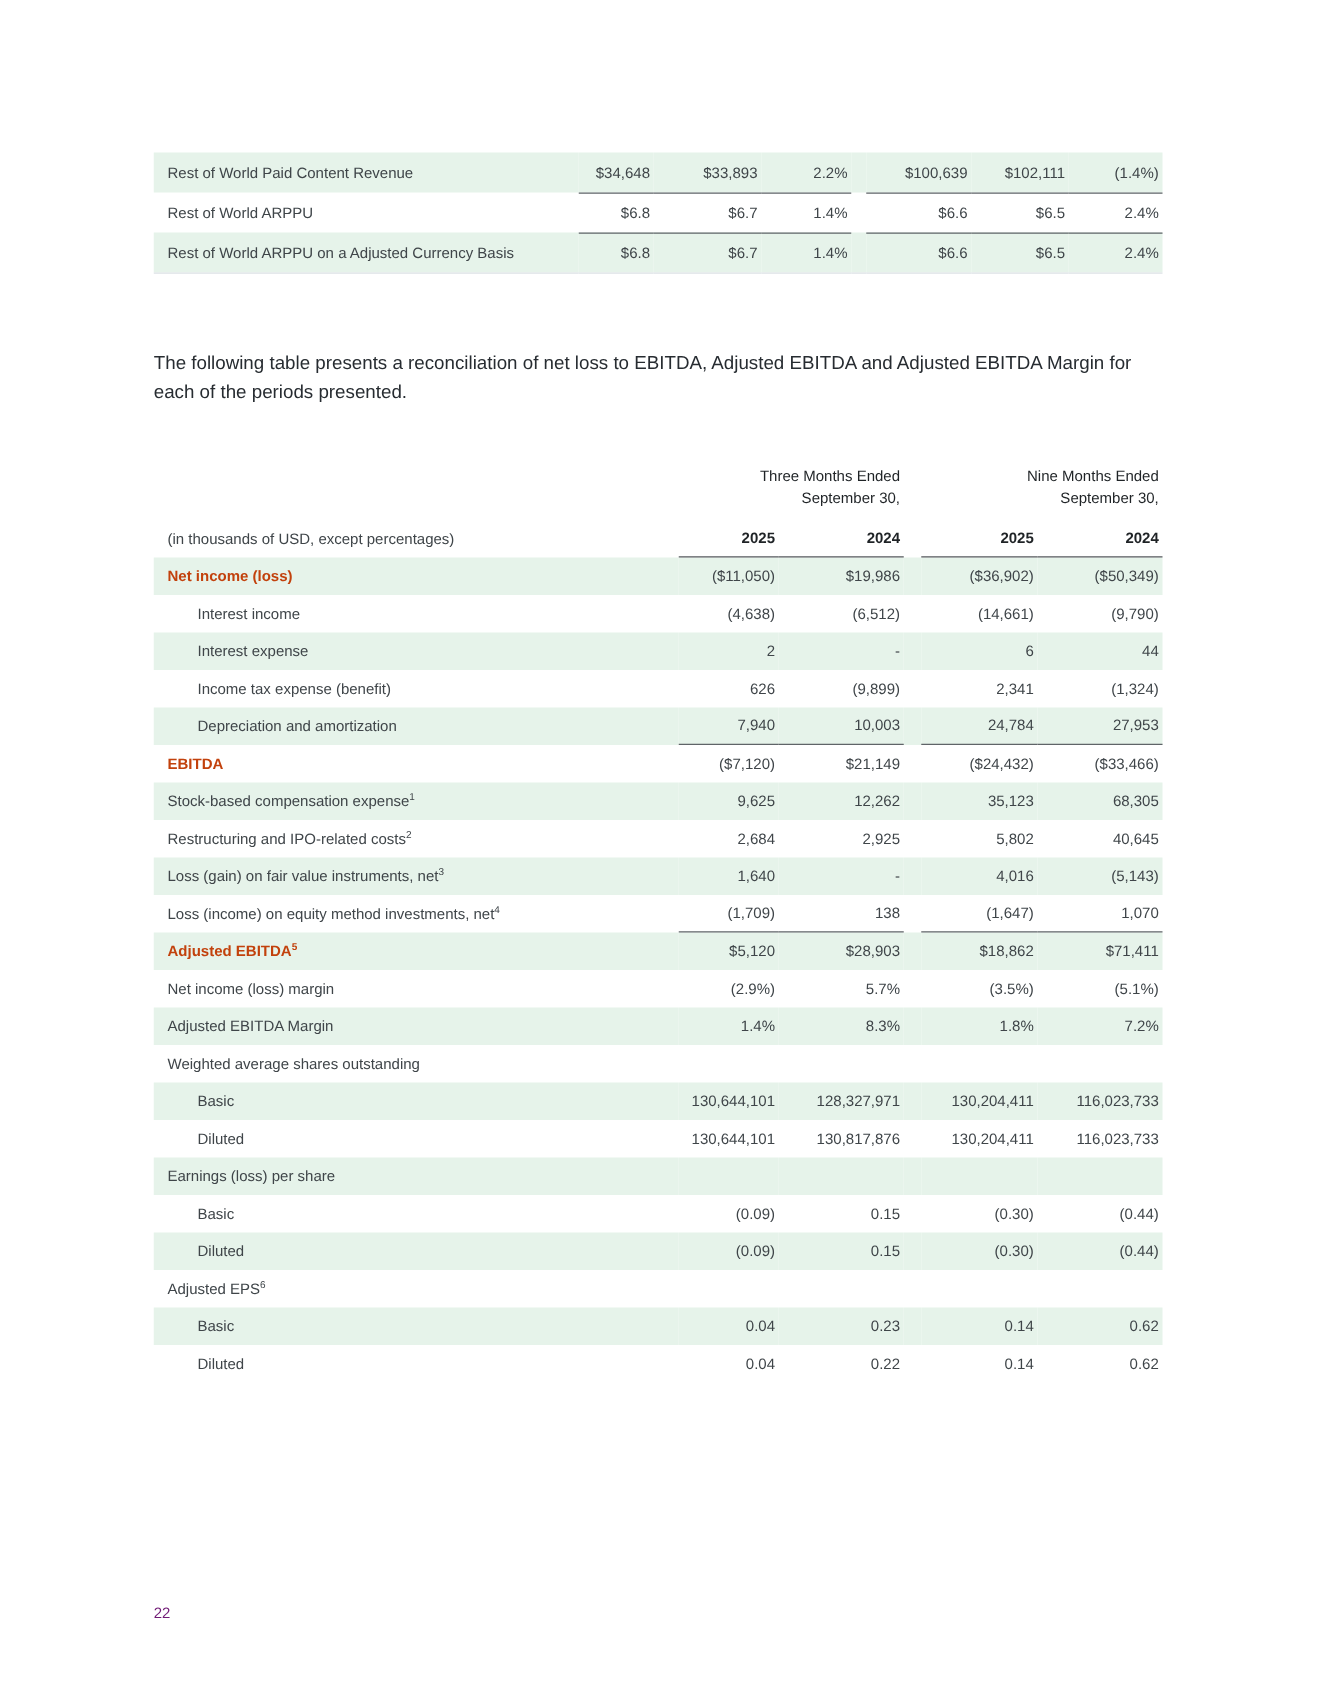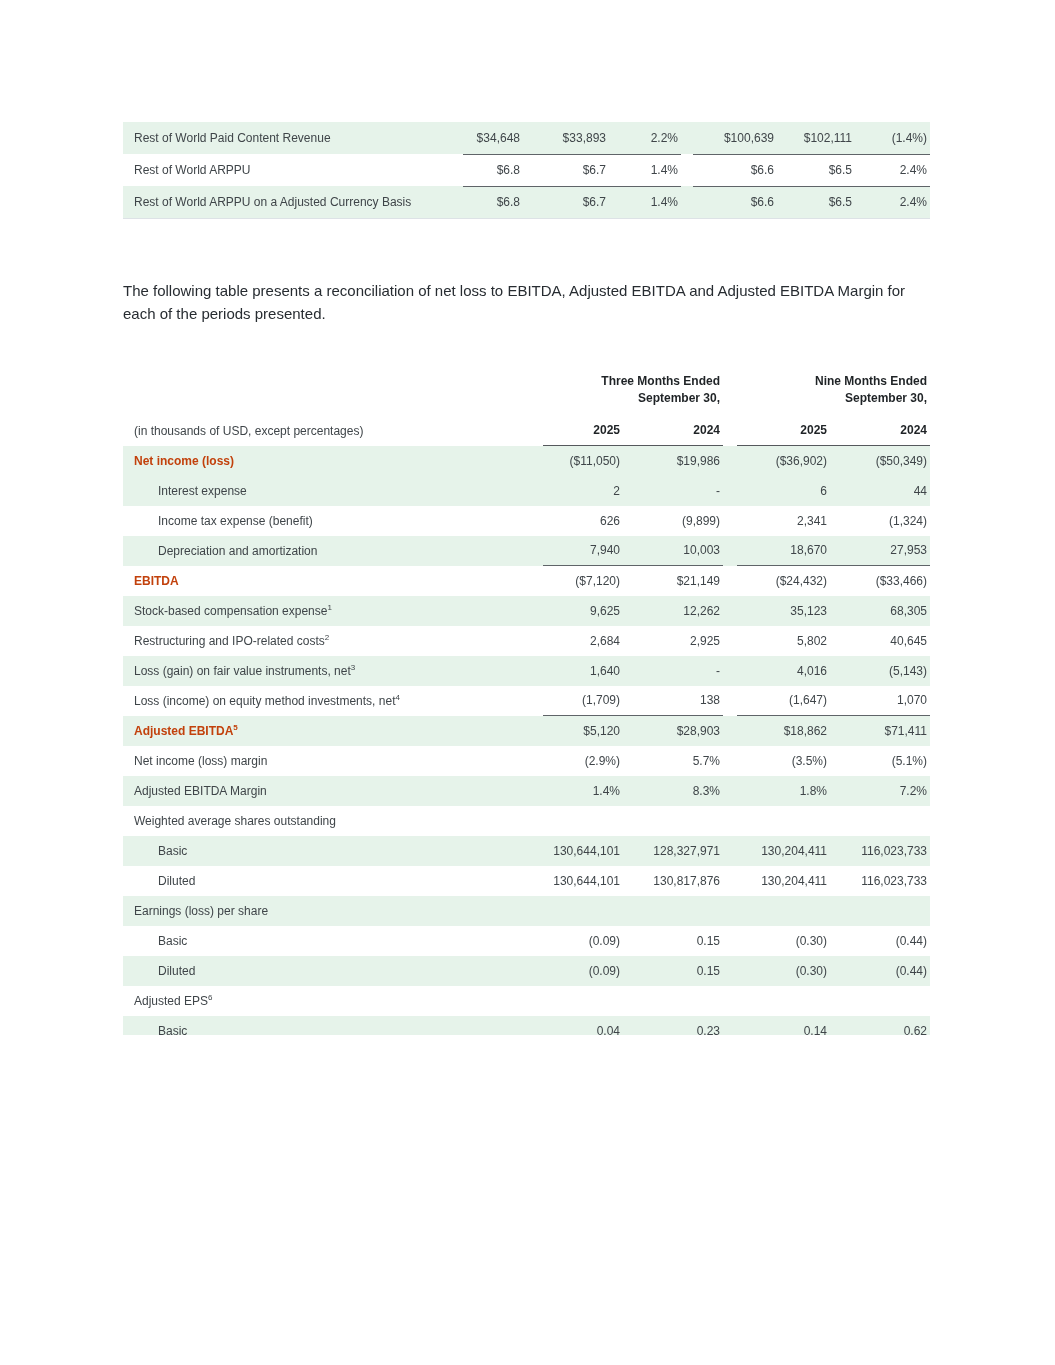--- a/index.html
+++ b/index.html
@@ -7,7 +7,7 @@
   .page {
     position:relative;
     width:1055px;
-    height:1035px;
+    height:1365px;
     background:#ffffff;
     font-family:"Liberation Sans","DejaVu Sans",sans-serif;
     color:#3f4549;

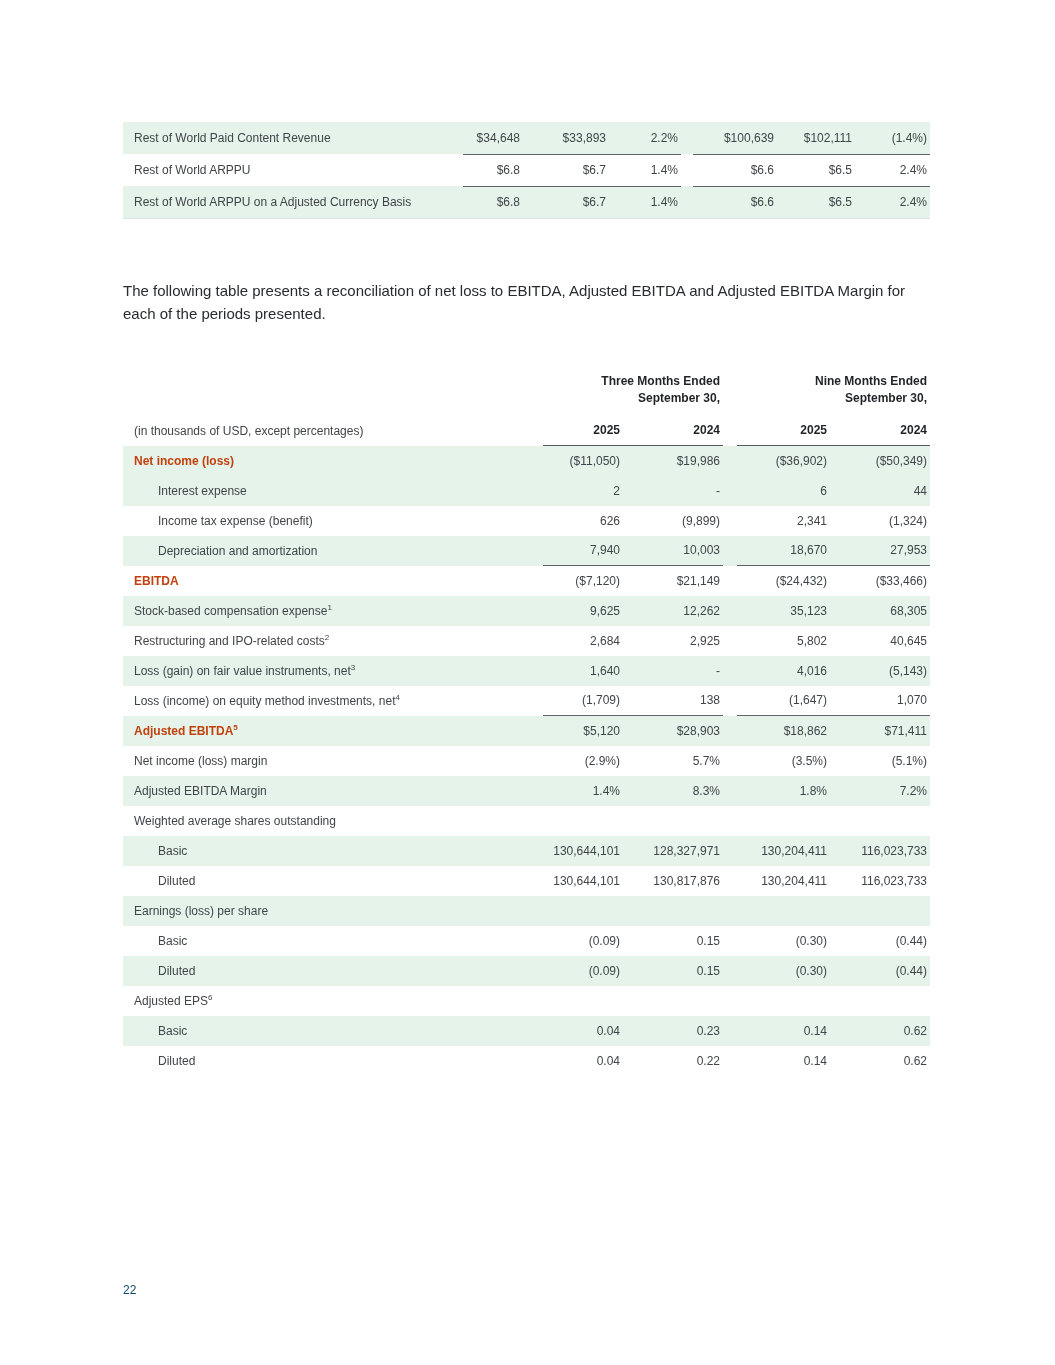--- a/index.html
+++ b/index.html
@@ -41,7 +41,7 @@
   .main-table { margin-top:48px; }
   th.group {
     text-align:right;
-    font-weight:bold;
+    font-weight:normal;
     color:#1f2326;
     line-height:1.4;
     padding:0 3px 9px 0;

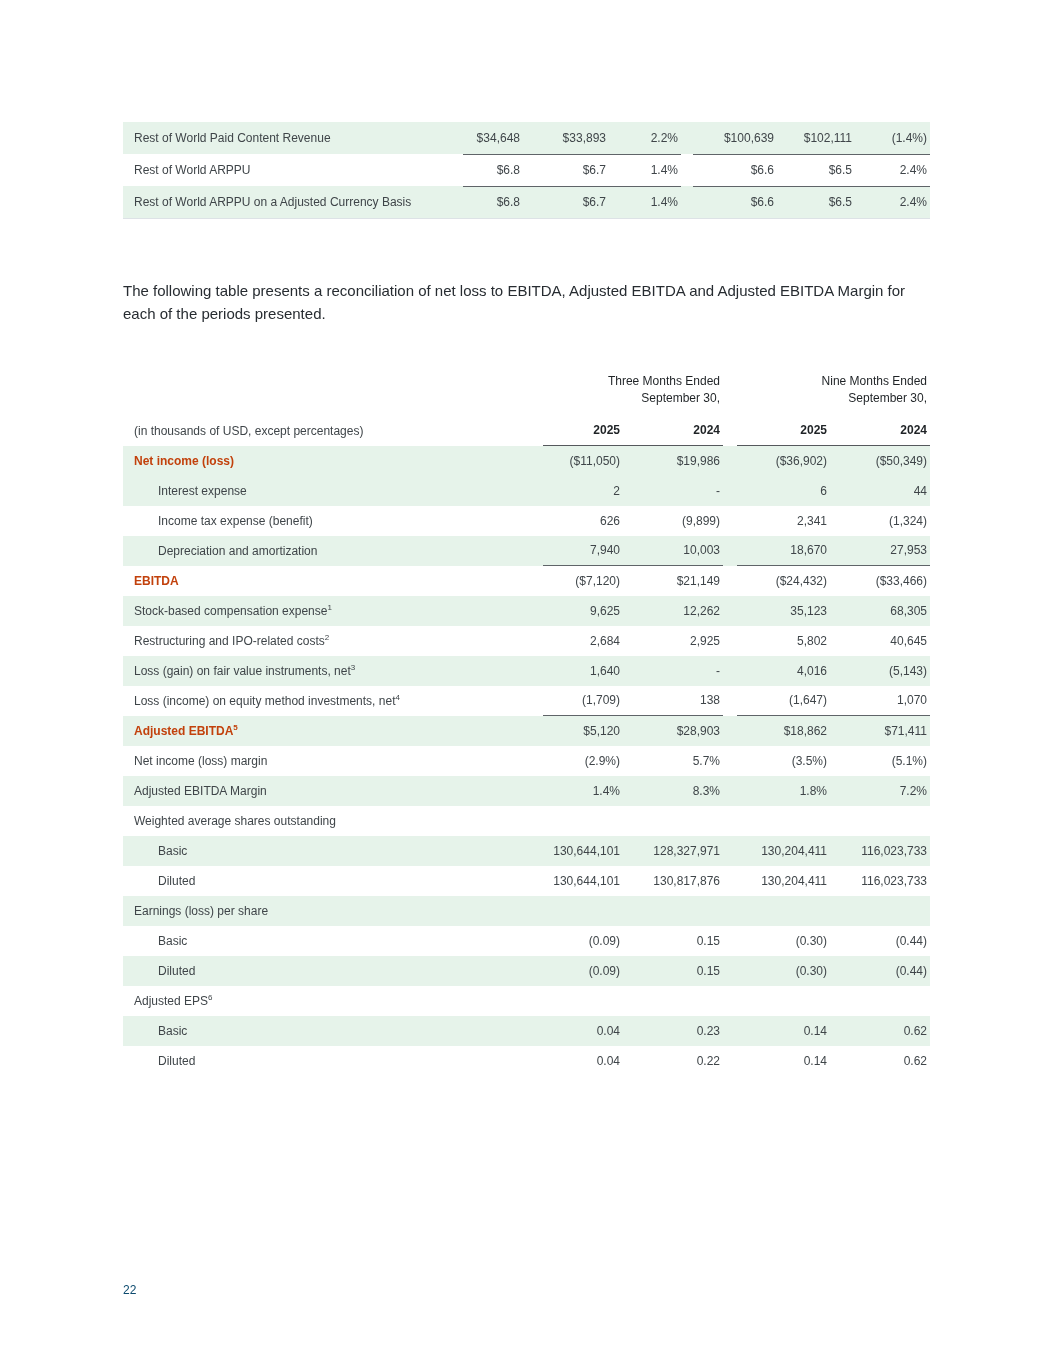--- a/index.html
+++ b/index.html
@@ -159,6 +159,14 @@
             <td class="num">($36,902)</td>
             <td class="num">($50,349)</td>
           </tr>
+          <tr>
+            <td class="label ind">Interest income</td>
+            <td class="num">(4,638)</td>
+            <td class="num">(6,512)</td>
+            <td></td>
+            <td class="num">(14,661)</td>
+            <td class="num">(9,790)</td>
+          </tr>
           <tr class="shaded">
             <td class="label ind">Interest expense</td>
             <td class="num">2</td>

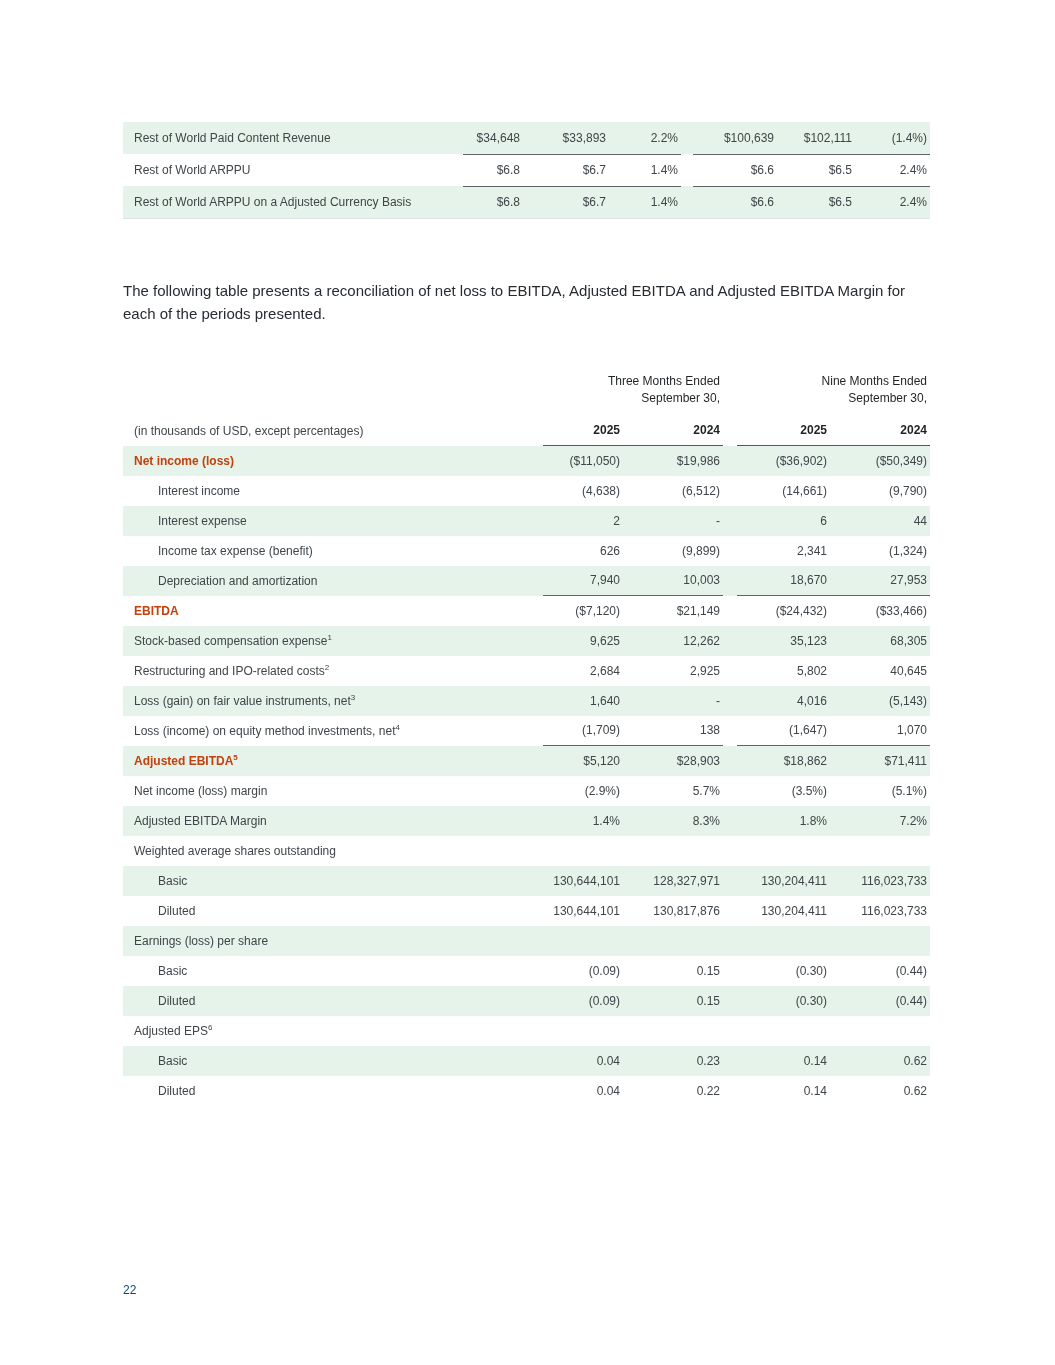--- a/index.html
+++ b/index.html
@@ -188,7 +188,7 @@
             <td class="num rule">7,940</td>
             <td class="num rule">10,003</td>
             <td></td>
-            <td class="num rule">18,670</td>
+            <td class="num rule">24,784</td>
             <td class="num rule">27,953</td>
           </tr>
           <tr>

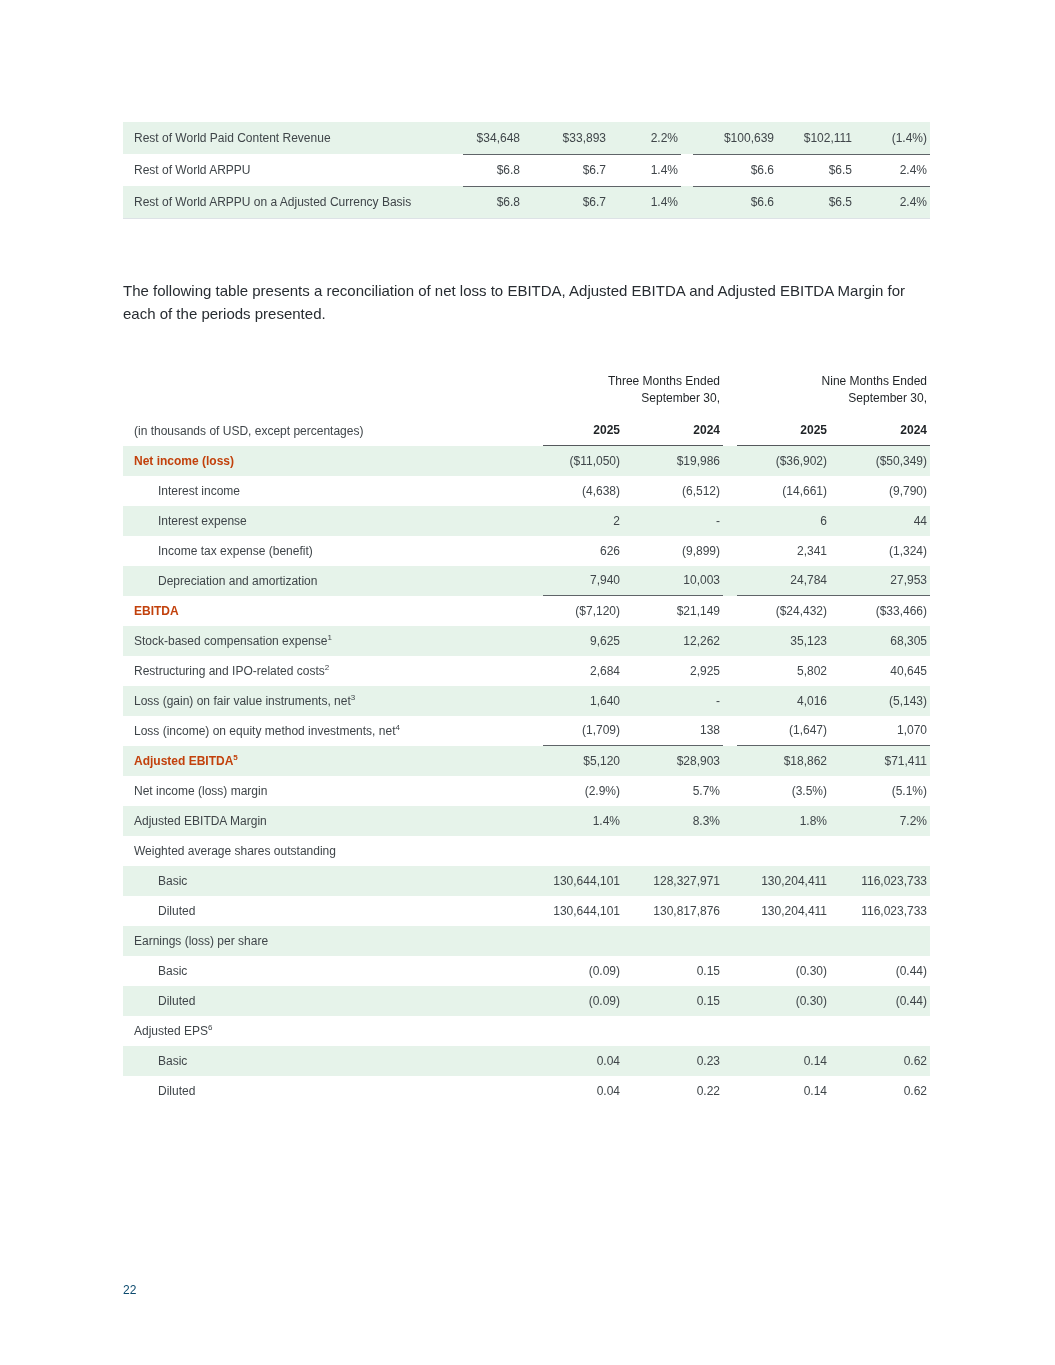--- a/index.html
+++ b/index.html
@@ -63,7 +63,7 @@
     left:123px;
     top:1283px;
     font-size:12px;
-    color:#0c4a6e;
+    color:#701a75;
   }
 </style>
 </head>

